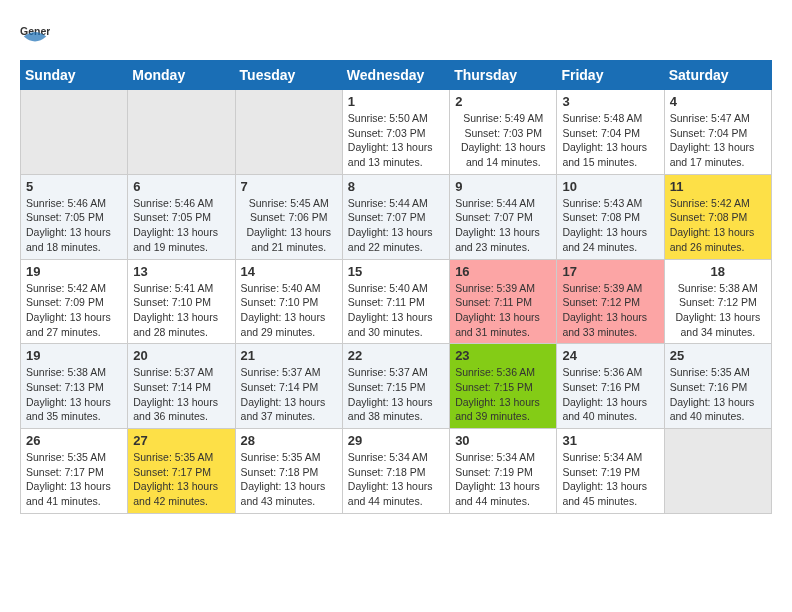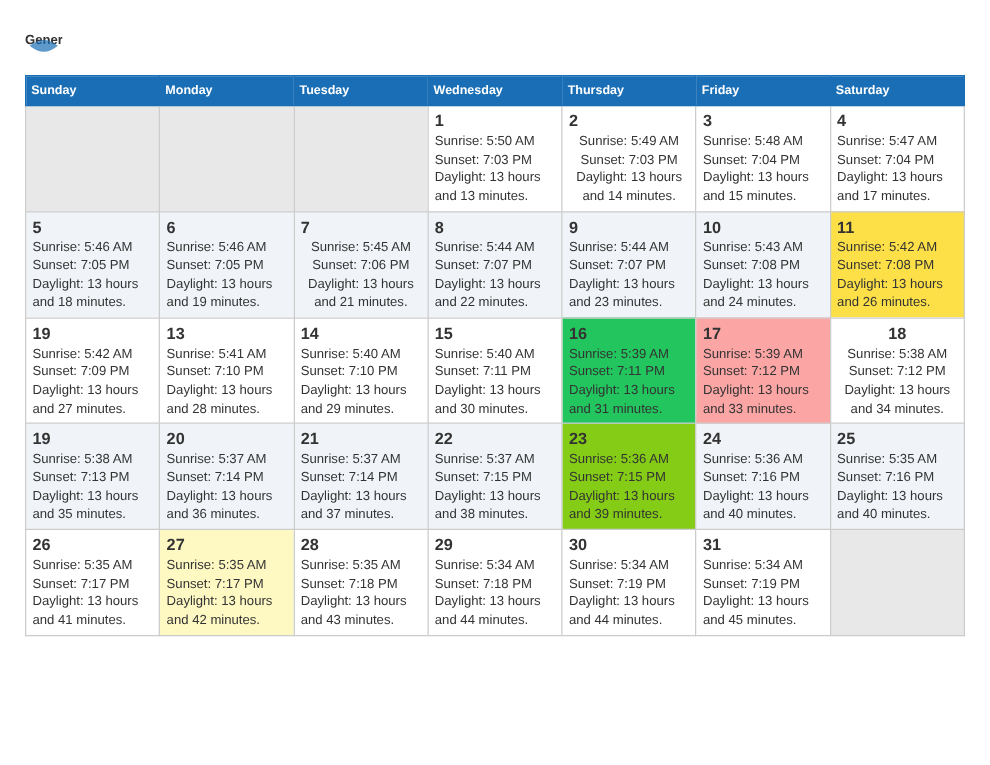--- a/index.html
+++ b/index.html
@@ -45,7 +45,7 @@
     .calendar-table th {
       background-color: #1a6eb5;
       color: #fff;
-      font-size: 10px;
+      font-size: 14px;
       font-weight: bold;
       padding: 6px 4px;
       text-align: left;

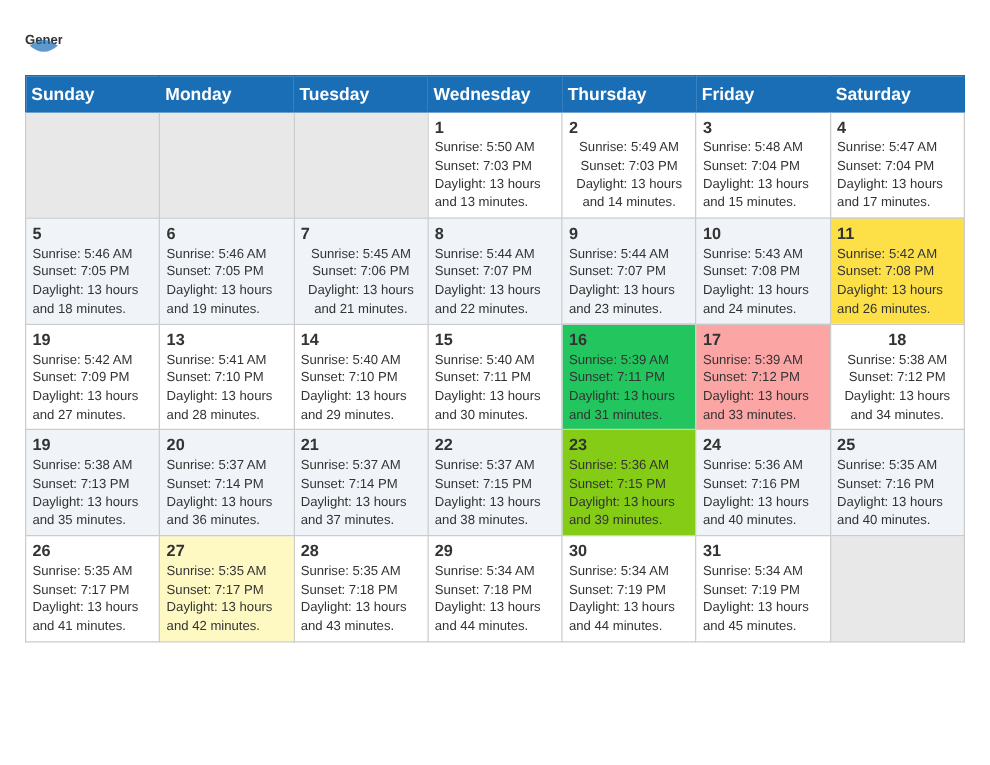--- a/index.html
+++ b/index.html
@@ -214,7 +214,7 @@
 Sunset: 7:11 PM
 Daylight: 13 hours and 30 minutes.</div>
         </td>
-        <td style="background-color: #22c55e;">
+        <td style="background-color: #fca5a5;">
           <div class="day-number">16</div>
           <div class="day-info" style="white-space: pre-line;">Sunrise: 5:39 AM
 Sunset: 7:11 PM

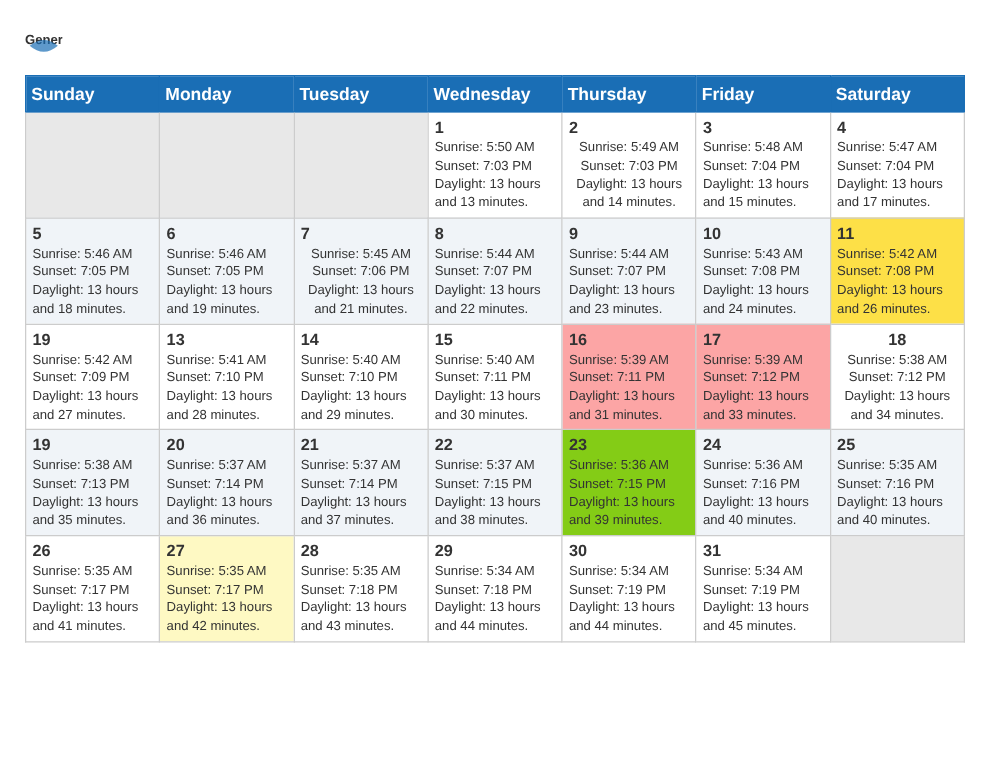--- a/index.html
+++ b/index.html
@@ -284,7 +284,7 @@
 Sunset: 7:17 PM
 Daylight: 13 hours and 41 minutes.</div>
         </td>
-        <td style="background-color: #fef9c3;">
+        <td style="background-color: #fde047;">
           <div class="day-number">27</div>
           <div class="day-info" style="white-space: pre-line;">Sunrise: 5:35 AM
 Sunset: 7:17 PM

